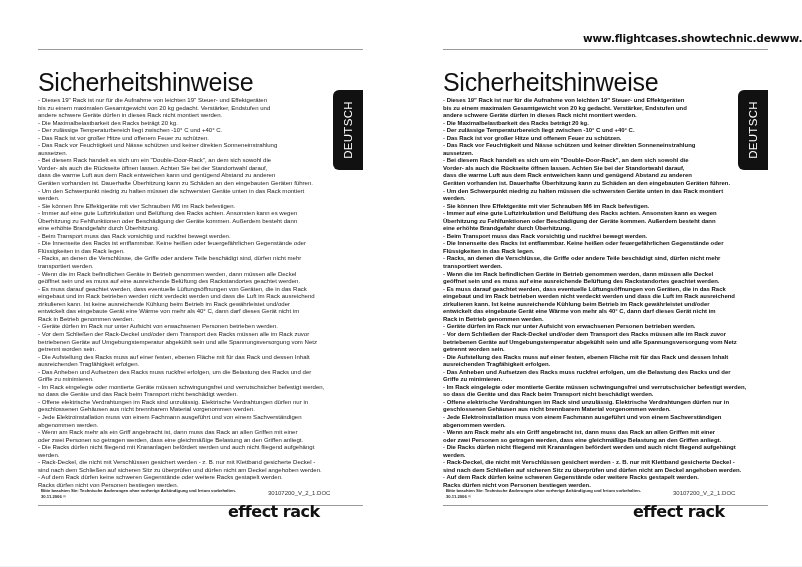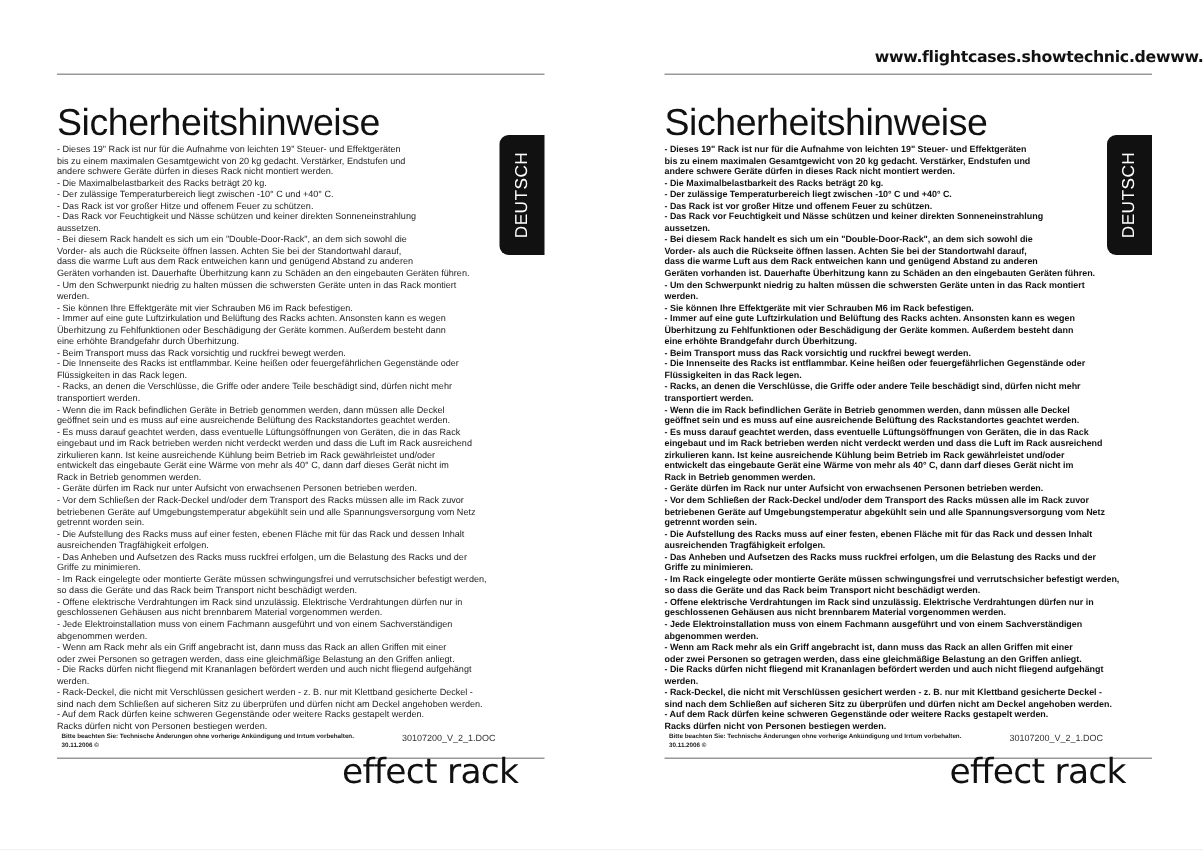--- a/index.html
+++ b/index.html
@@ -24,8 +24,8 @@
   .footnote { position:absolute; top:488px; left:41px; font-size:4.2px; font-weight:bold; line-height:5.5px; color:#222; }
   .docid { position:absolute; top:490px; left:268px; font-size:6px; color:#333; }
   .rule-bottom { position:absolute; top:505px; left:38px; width:325px; height:1px; background:#999; }
-  .logo { position:absolute; top:502px; left:228px; font-family:"DejaVu Sans", sans-serif; font-weight:normal;
-          font-size:23px; letter-spacing:-0.5px; color:#111; }
+  .logo { position:absolute; top:502px; left:228px; font-family:"DejaVu Sans", sans-serif; font-weight:bold;
+          font-size:16px; letter-spacing:-0.5px; color:#111; }
   .edge { position:absolute; left:0; bottom:0; width:802px; height:1px; background:#eef2f2; }
 </style>
 </head>

